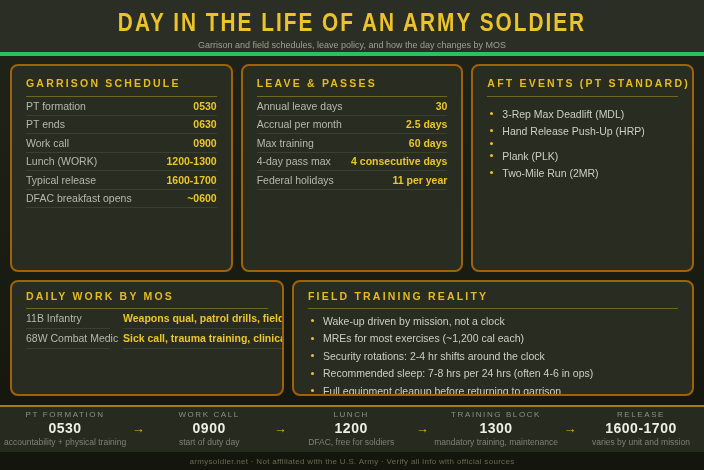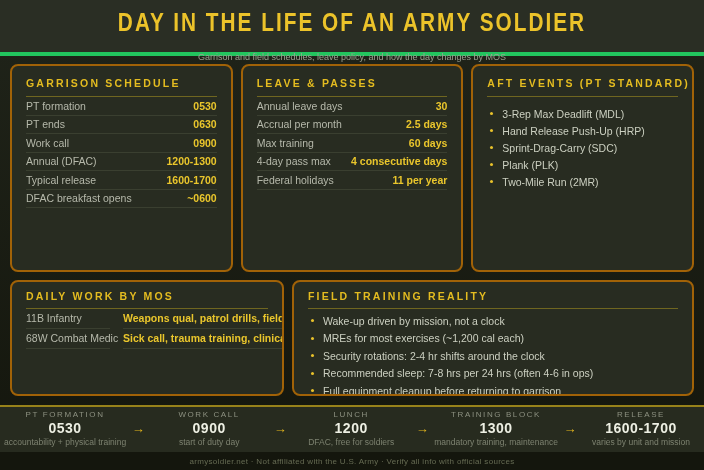--- a/index.html
+++ b/index.html
@@ -13,7 +13,7 @@
   
   .header { height:56px; background:#2a2e24; border-bottom:4px solid #22c55e; text-align:center; padding-top:9px; }
   .title { font-size:26px; font-weight:800; letter-spacing:2.5px; color:#ecc32a; line-height:1.05; transform:scaleX(0.8); transform-origin:center; white-space:nowrap; }
-  .subtitle { margin-top:16px; font-size:9px; color:#9aa091; }
+  .subtitle { margin-top:4px; font-size:9px; color:#9aa091; }
   
   .main { padding:8px 10px 0; }
   .row-top { display:flex; gap:8px; height:208px; }

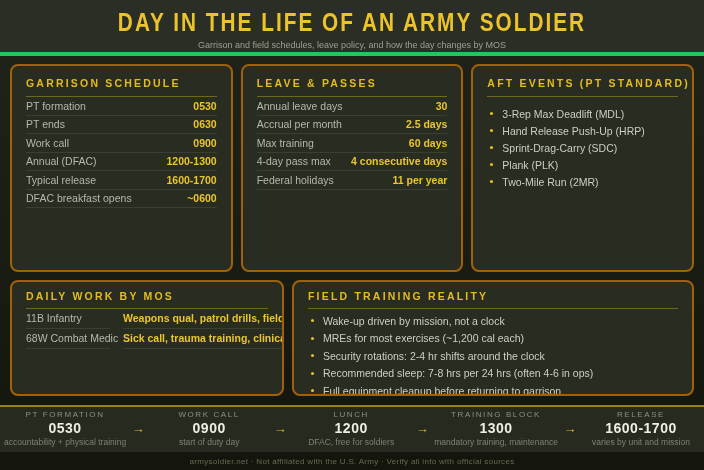--- a/index.html
+++ b/index.html
@@ -124,7 +124,6 @@
           </div>
         <div class="bullet" style="padding:2.5px 0;">
             <span class="dot"></span>
-            <span>Sprint-Drag-Carry (SDC)</span>
           </div>
         <div class="bullet" style="padding:2.5px 0;">
             <span class="dot"></span>

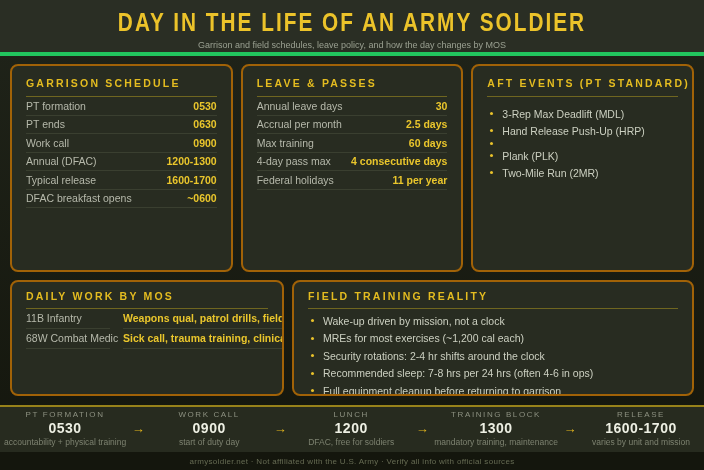--- a/index.html
+++ b/index.html
@@ -74,7 +74,7 @@
           <span class="v">0900</span>
         </div>
       <div class="kv">
-          <span class="k">Annual (DFAC)</span>
+          <span class="k">Lunch (WORK)</span>
           <span class="v">1200-1300</span>
         </div>
       <div class="kv">

